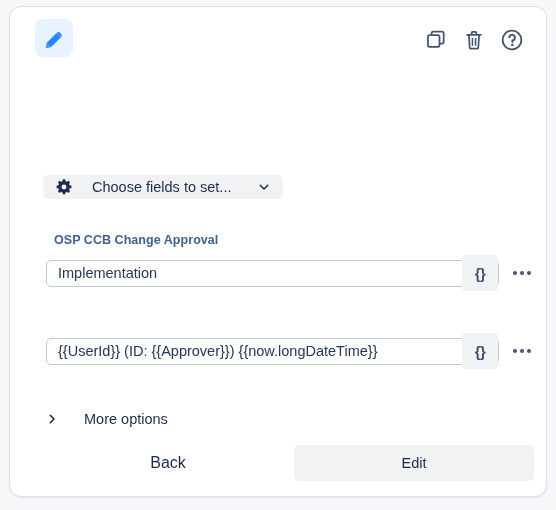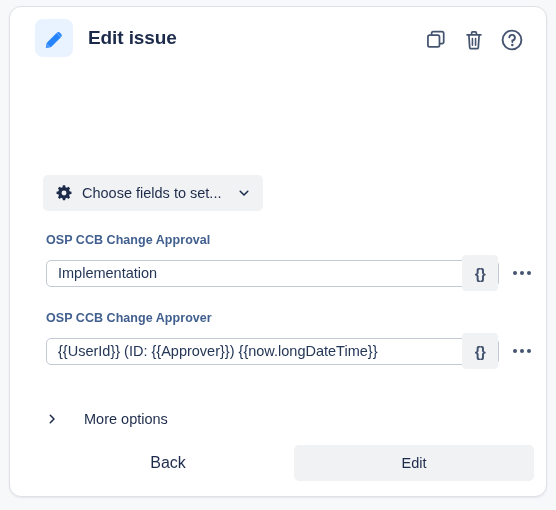--- a/index.html
+++ b/index.html
@@ -251,7 +251,6 @@
           <path d="M14.9 6.4 L19.6 11.1" stroke="#ffffff" stroke-width="0.9" opacity="0.45"></path>
         </svg>
       </span>
-      <span class="title-text">Edit issue</span>
     </div>
 
     <div class="header-actions">

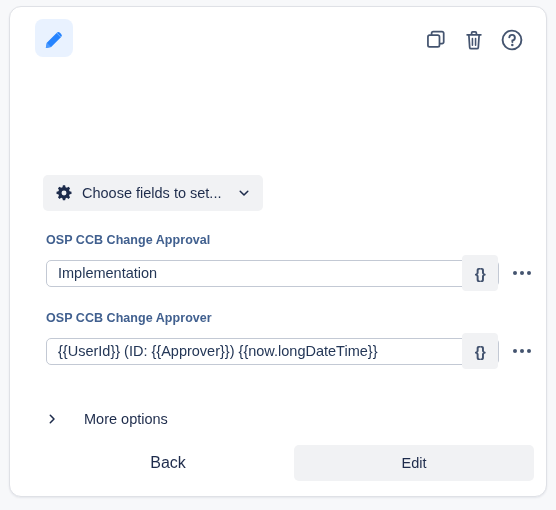--- a/index.html
+++ b/index.html
@@ -99,7 +99,7 @@
     position: absolute;
     left: 33px;
     top: 168px;
-    height: 36px;
+    height: 24px;
     box-sizing: border-box;
     padding: 0 12px 0 12px;
     background: #f1f2f4;
@@ -107,7 +107,7 @@
     border-radius: 5px;
     display: flex;
     align-items: center;
-    gap: 9px;
+    gap: 19px;
     cursor: pointer;
     font-family: "Liberation Sans", sans-serif;
   }

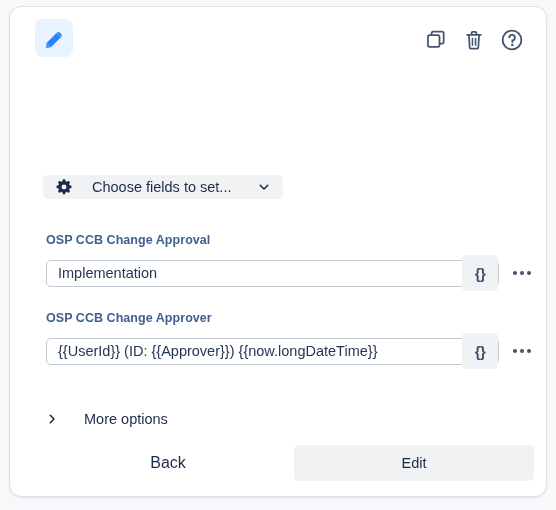--- a/index.html
+++ b/index.html
@@ -294,7 +294,7 @@
     </span>
   </button>
 
-  <div class="field-label" style="top:226px;">OSP CCB Change Approval</div>
+  <div class="field-label" style="top:226px;margin-left:8px;">OSP CCB Change Approval</div>
   <div class="input-row" style="top:251px;">
     <div class="input-wrap">
       <div class="input-val" placeholder="">Implementation</div>

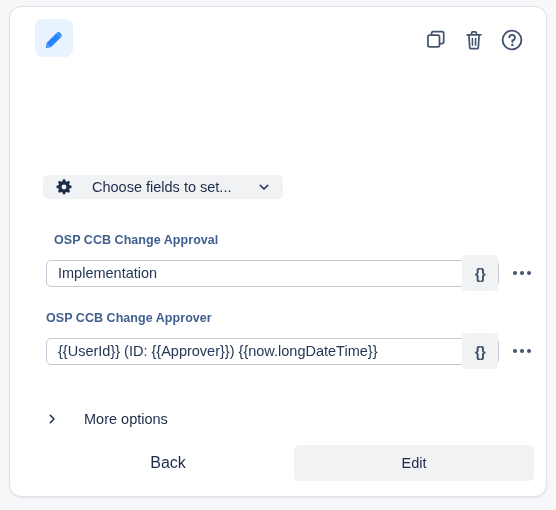--- a/index.html
+++ b/index.html
@@ -307,7 +307,6 @@
     </div>
   </div>
 
-  <div class="field-label" style="top:304px;">OSP CCB Change Approver</div>
   <div class="input-row" style="top:329px;">
     <div class="input-wrap">
       <div class="input-val" placeholder="">{{UserId}}  (ID: {{Approver}})  {{now.longDateTime}}</div>

